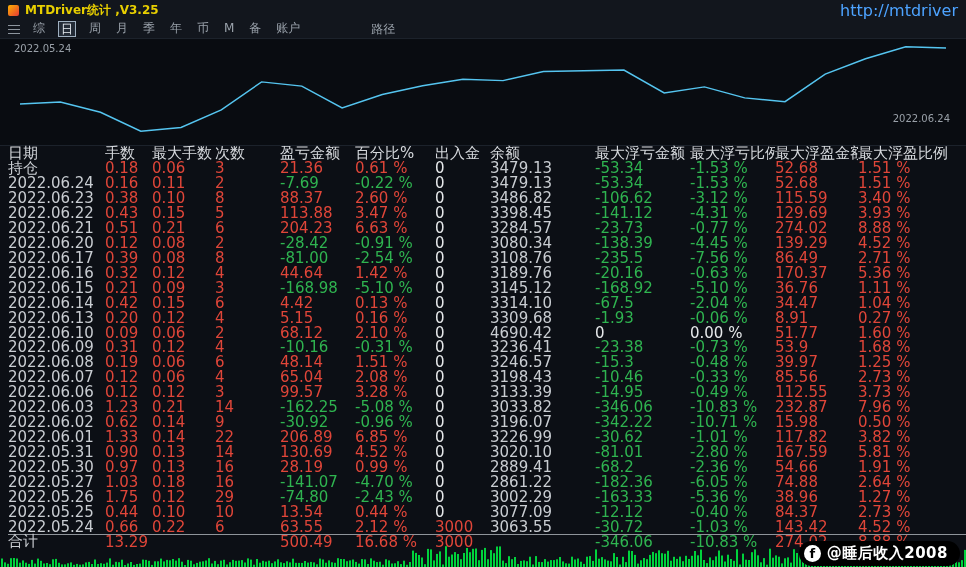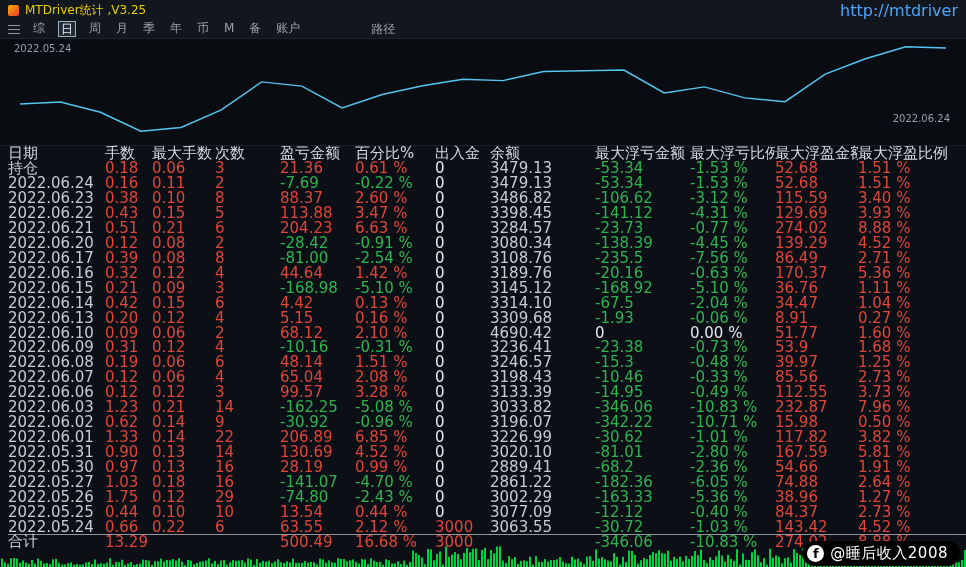--- a/index.html
+++ b/index.html
@@ -9,7 +9,7 @@
 
   .titlebar { height: 20px; display: flex; align-items: center; gap: 6px; padding: 0 8px; background: var(--bg-bar); }
   .app-icon { width: 11px; height: 11px; border-radius: 2px; background: linear-gradient(135deg, #ffb300, #e53935); flex: 0 0 auto; }
-  .title { color: var(--yellow); font-size: 12px; font-weight: normal; white-space: nowrap; }
+  .title { color: var(--yellow); font-size: 12px; font-weight: bold; white-space: nowrap; }
   .link { margin-left: auto; color: var(--link); font-size: 16px; text-decoration: none; white-space: nowrap; }
 
   .menubar { height: 18px; display: flex; align-items: center; gap: 11px; padding: 0 8px; background: var(--bg-bar); font-size: 12px; color: var(--menu); }

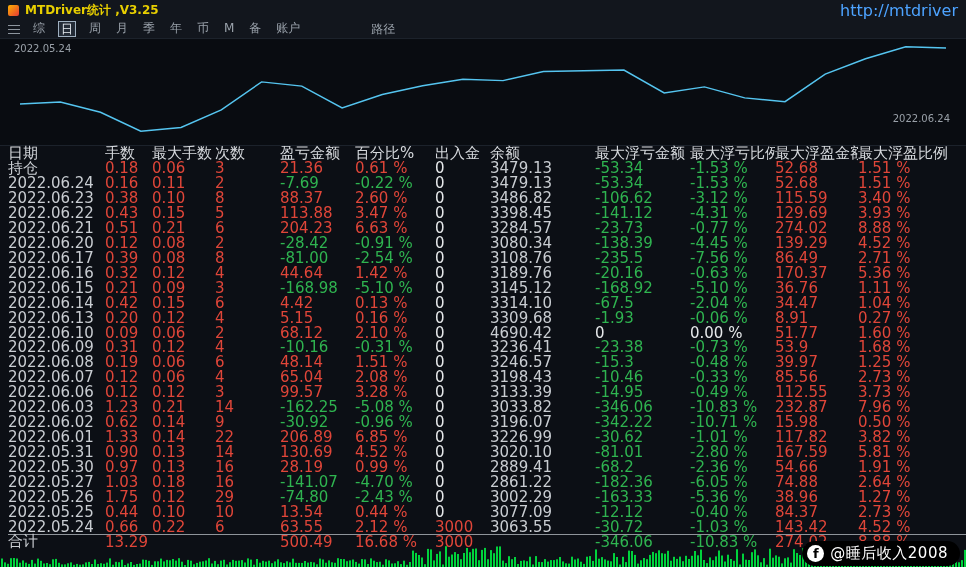--- a/index.html
+++ b/index.html
@@ -43,7 +43,7 @@
                background: #000; border-radius: 14px; padding: 3px 12px 3px 5px; }
   .fb { width: 17px; height: 17px; border-radius: 50%; background: #fff; color: #000; font-weight: bold;
         font-size: 13px; line-height: 17px; text-align: center; flex: 0 0 auto; }
-  .wm-text { color: #fff; font-size: 15px; font-weight: normal; letter-spacing: .5px; white-space: nowrap; }
+  .wm-text { color: #fff; font-size: 15px; font-weight: bold; letter-spacing: .5px; white-space: nowrap; }
 </style>
 </head>
 <body>

